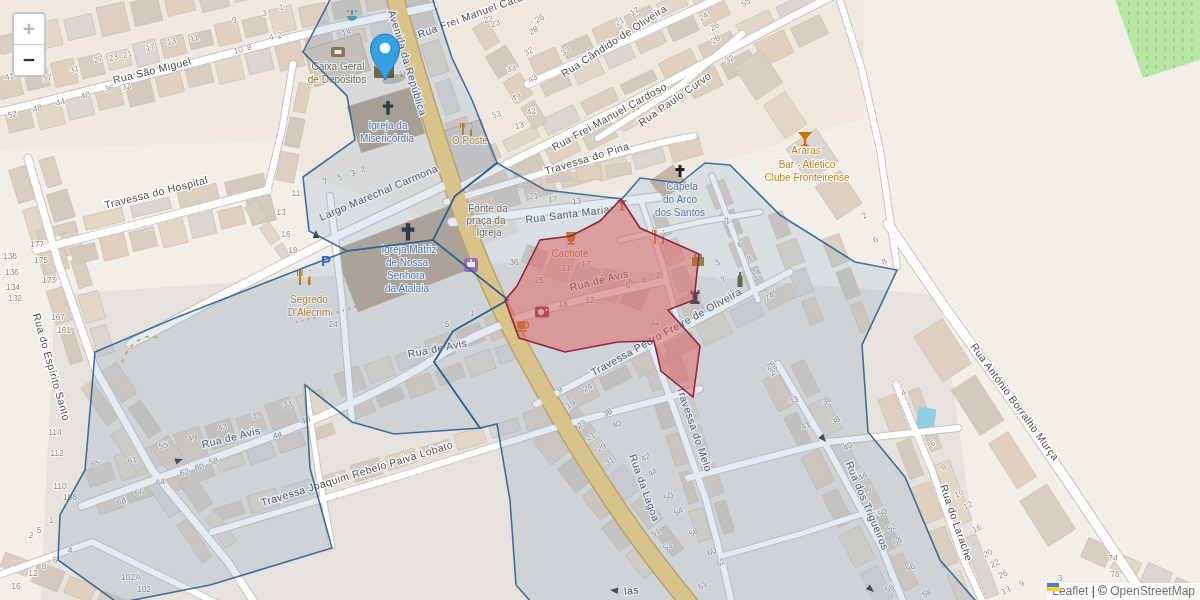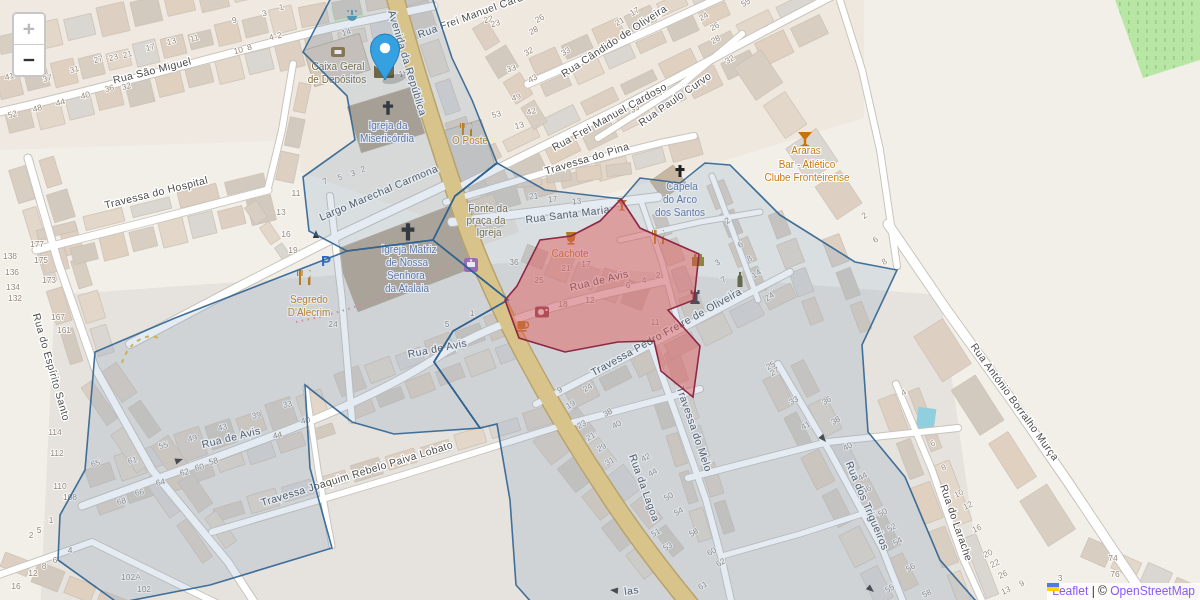--- a/index.html
+++ b/index.html
@@ -22,7 +22,7 @@
   
   .attrib{position:absolute;right:0;bottom:0;background:rgba(255,255,255,.82);padding:1px 5px 2px 5px;
           font-size:12px;color:#333;z-index:20;white-space:nowrap}
-  .attrib a{color:#8b5cf6;text-decoration:none}
+  .attrib a{color:#737373;text-decoration:none}
   .attrib .flag{display:inline-block;vertical-align:-1px;margin-right:3px}
 </style>
 </head>

